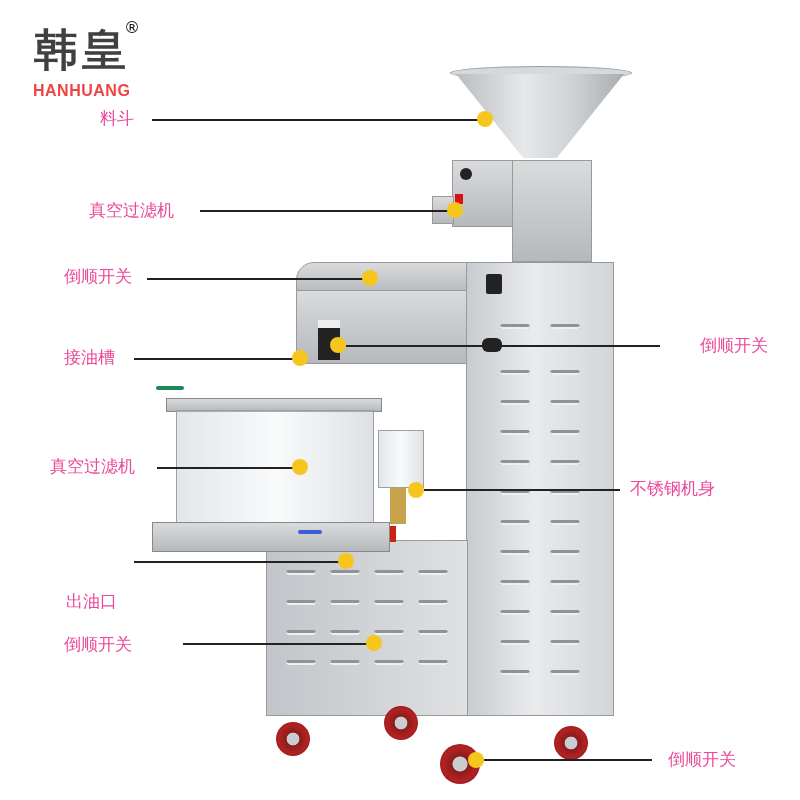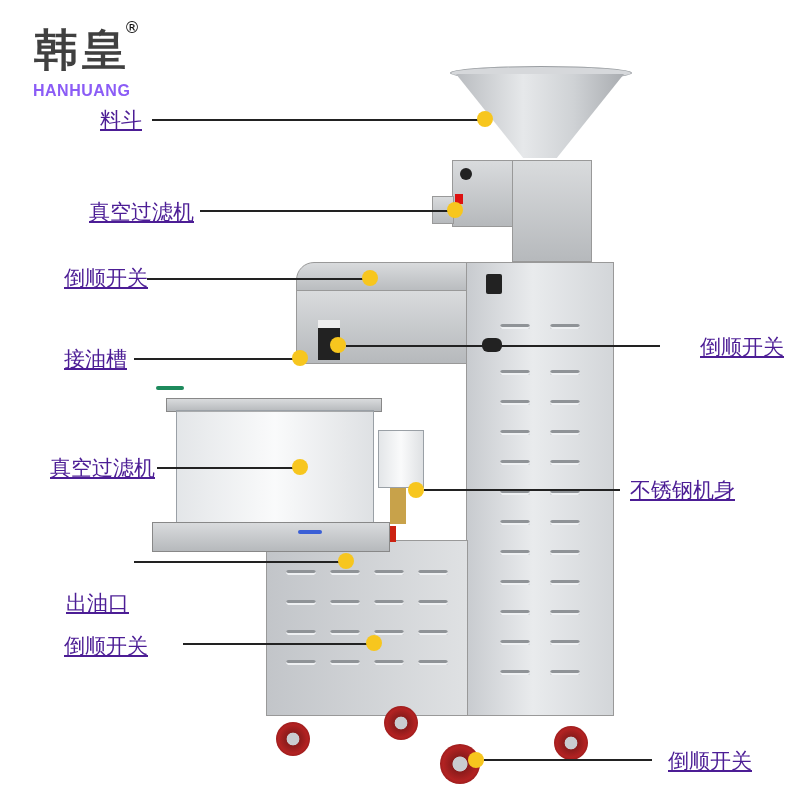--- a/index.html
+++ b/index.html
@@ -6,7 +6,7 @@
   body{width:800px;height:800px;position:relative;overflow:hidden;font-family:"DejaVu Sans",sans-serif;}
   .logo-cn{position:absolute;left:34px;top:28px;font-size:44px;font-weight:bold;color:#404040;letter-spacing:4px;line-height:1;}
   .logo-reg{position:absolute;left:124px;top:18px;font-size:16px;color:#111;}
-  .logo-en{position:absolute;left:33px;top:82px;font-size:16px;font-weight:bold;color:#8b5cf6;letter-spacing:0.5px;font-family:"Liberation Sans",sans-serif;}
+  .logo-en{position:absolute;left:33px;top:82px;font-size:16px;font-weight:bold;color:#ef4444;letter-spacing:0.5px;font-family:"Liberation Sans",sans-serif;}
   .label{position:absolute;font-size:21px;color:#4c1d95;white-space:nowrap;line-height:1;text-decoration:underline;}
   .line{position:absolute;height:1.5px;background:#222;}
   .dot{position:absolute;width:16px;height:16px;border-radius:50%;background:#f7c61e;}

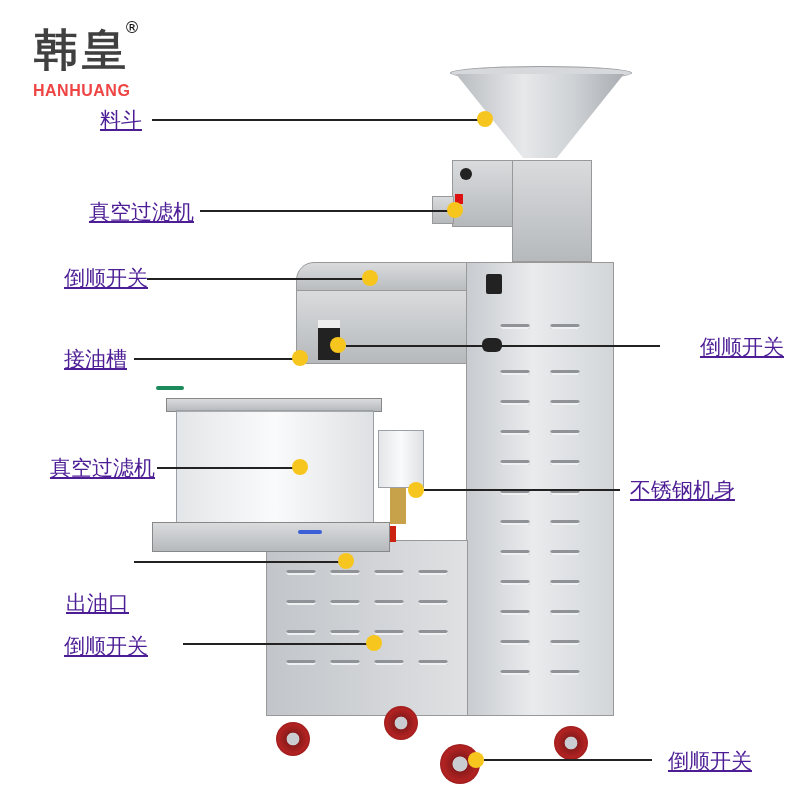--- a/index.html
+++ b/index.html
@@ -7,7 +7,7 @@
   .logo-cn{position:absolute;left:34px;top:28px;font-size:44px;font-weight:bold;color:#404040;letter-spacing:4px;line-height:1;}
   .logo-reg{position:absolute;left:124px;top:18px;font-size:16px;color:#111;}
   .logo-en{position:absolute;left:33px;top:82px;font-size:16px;font-weight:bold;color:#ef4444;letter-spacing:0.5px;font-family:"Liberation Sans",sans-serif;}
-  .label{position:absolute;font-size:21px;color:#4c1d95;white-space:nowrap;line-height:1;text-decoration:underline;}
+  .label{position:absolute;font-size:17px;color:#ec4899;white-space:nowrap;line-height:1;}
   .line{position:absolute;height:1.5px;background:#222;}
   .dot{position:absolute;width:16px;height:16px;border-radius:50%;background:#f7c61e;}
   

